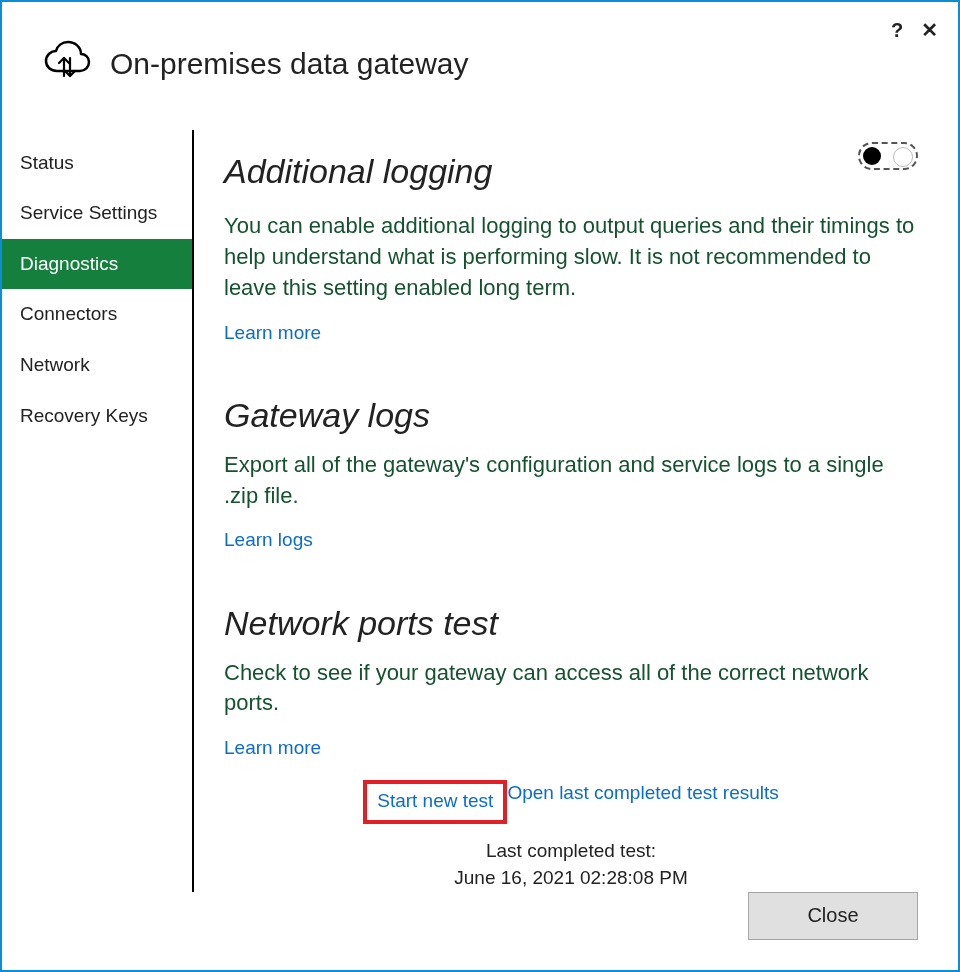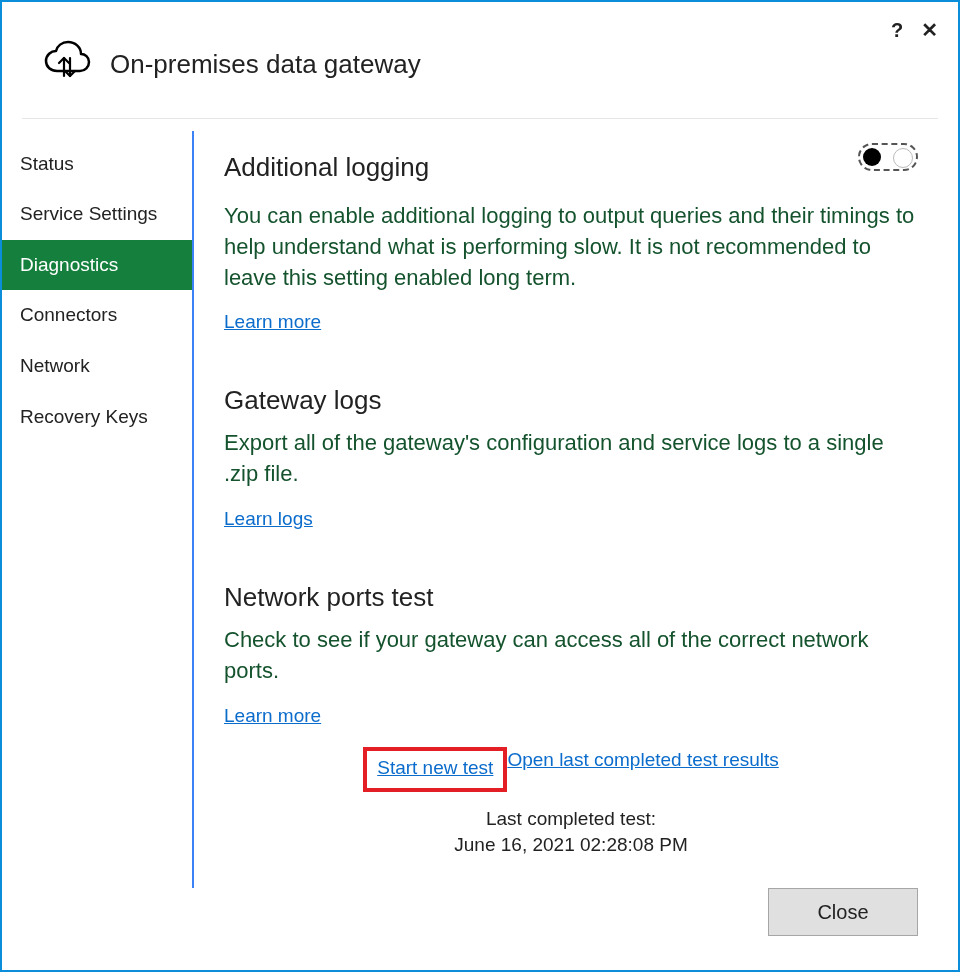--- a/index.html
+++ b/index.html
@@ -32,7 +32,7 @@
     margin-top:-6px;
   }
   .header-area svg { flex:0 0 auto; }
-  .header-title { font-size:26px; font-weight:400; color:#222; }
+  .header-title { font-size:30px; font-weight:400; color:#222; }
   .hr {
     height:1px; background:#e6e6e6; margin:0 20px 0 20px;
   }

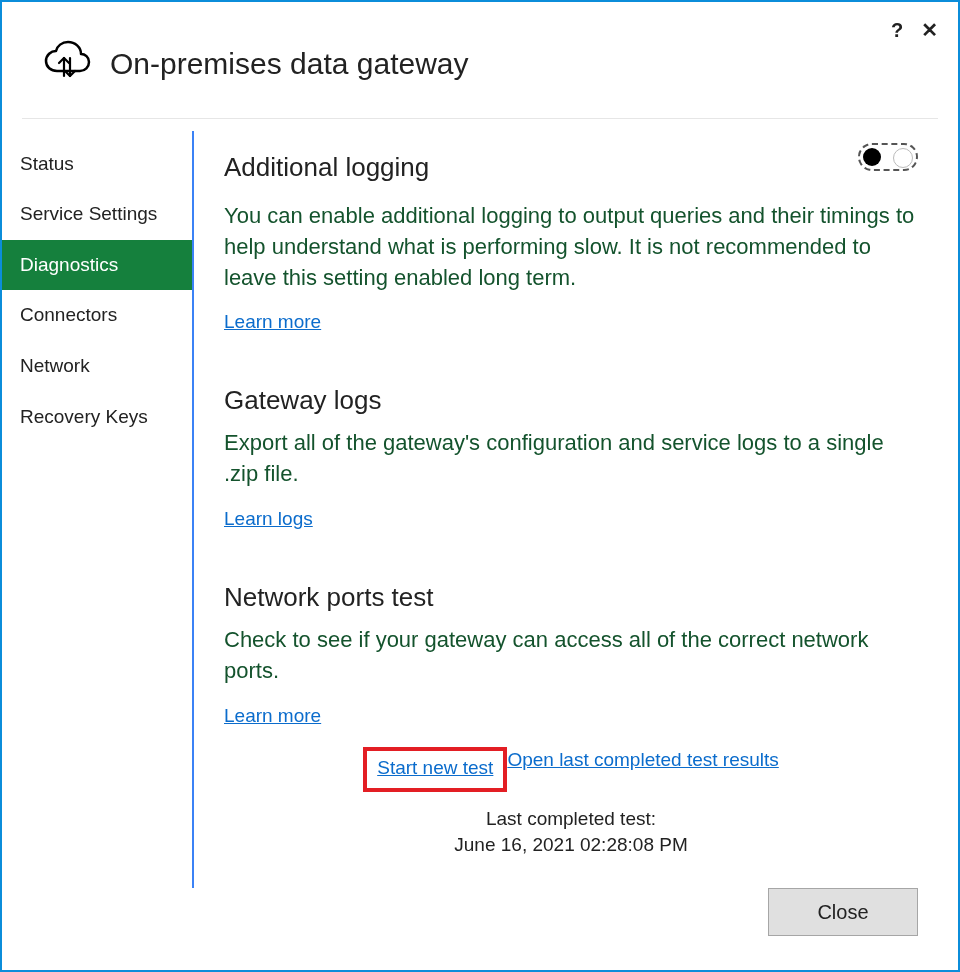--- a/index.html
+++ b/index.html
@@ -43,7 +43,7 @@
   }
   .sidebar {
     width:192px;
-    border-right:2px solid #3b82f6;
+    border-right:2px solid #000000;
     padding-top:8px;
   }
   .sidebar-item {

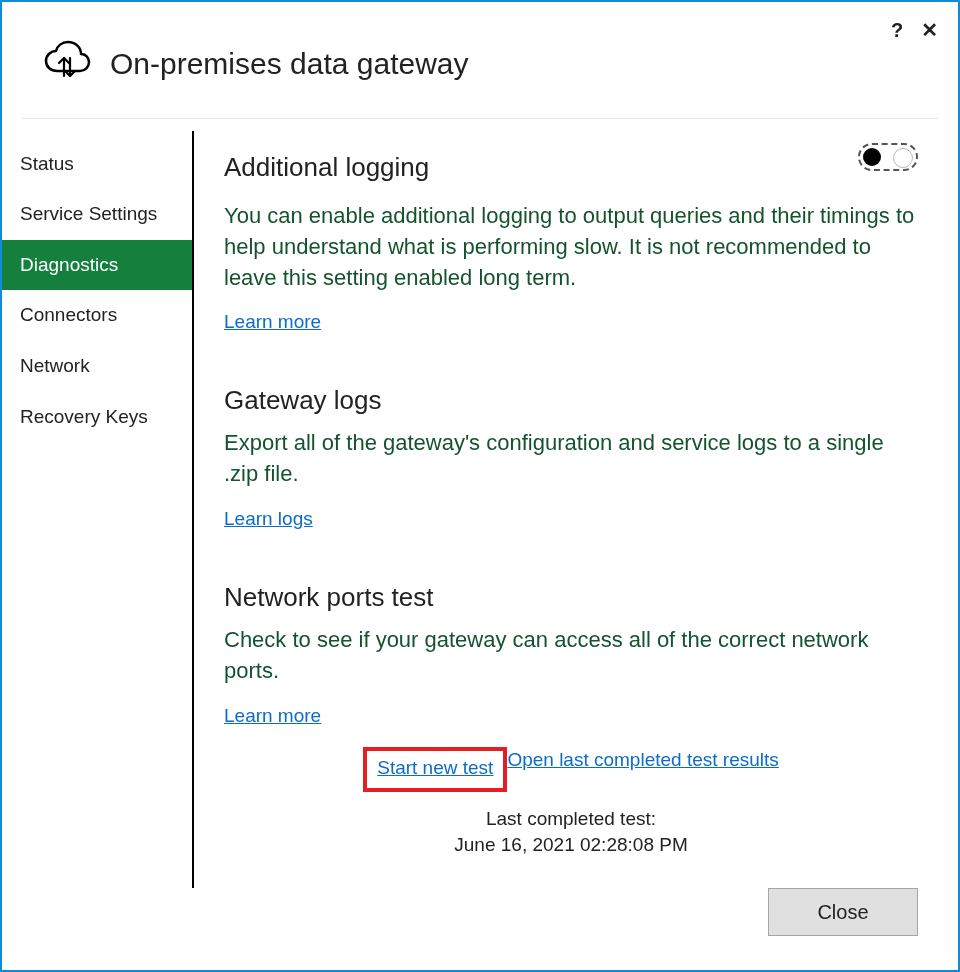--- a/index.html
+++ b/index.html
@@ -62,7 +62,7 @@
     position:relative;
   }
   .section-title {
-    font-size:26px; font-weight:400; margin:6px 0 10px 0; color:#222;
+    font-size:34px; font-weight:400; margin:6px 0 10px 0; color:#222;font-style:italic;
   }
   .section-text {
     font-size:22px; color:#14532d; margin:6px 0 16px 0;

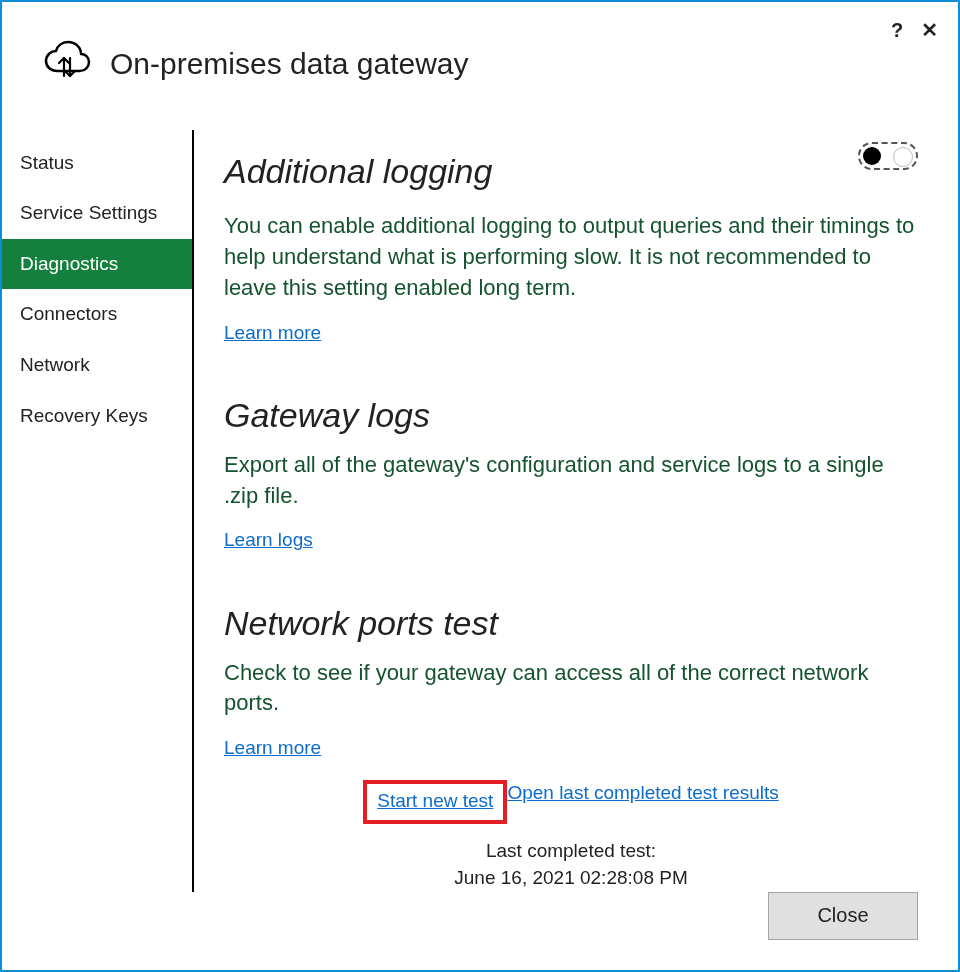--- a/index.html
+++ b/index.html
@@ -69,7 +69,7 @@
   }
   .section { margin-bottom:46px; }
   a.link-style {
-    color:#0b6ccc; text-decoration:underline; cursor:pointer;
+    color:#0b6ccc; cursor:pointer;
   }
   .toggle {
     width:60px; height:28px;

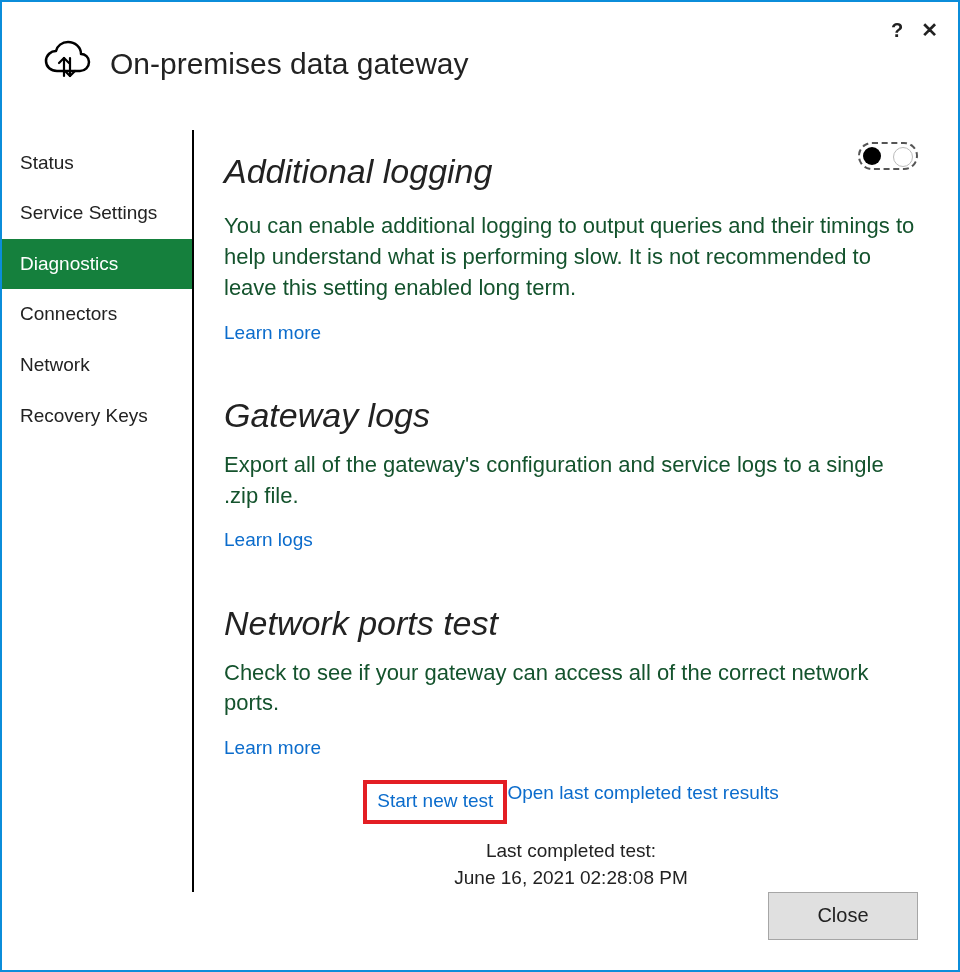--- a/index.html
+++ b/index.html
@@ -113,7 +113,7 @@
     padding:0 40px 34px 0;
   }
   .close-btn {
-    width:150px; height:48px;
+    width:170px; height:48px;
     background:#e0e0e0;
     border:1px solid #a6a6a6;
     font-size:20px;

